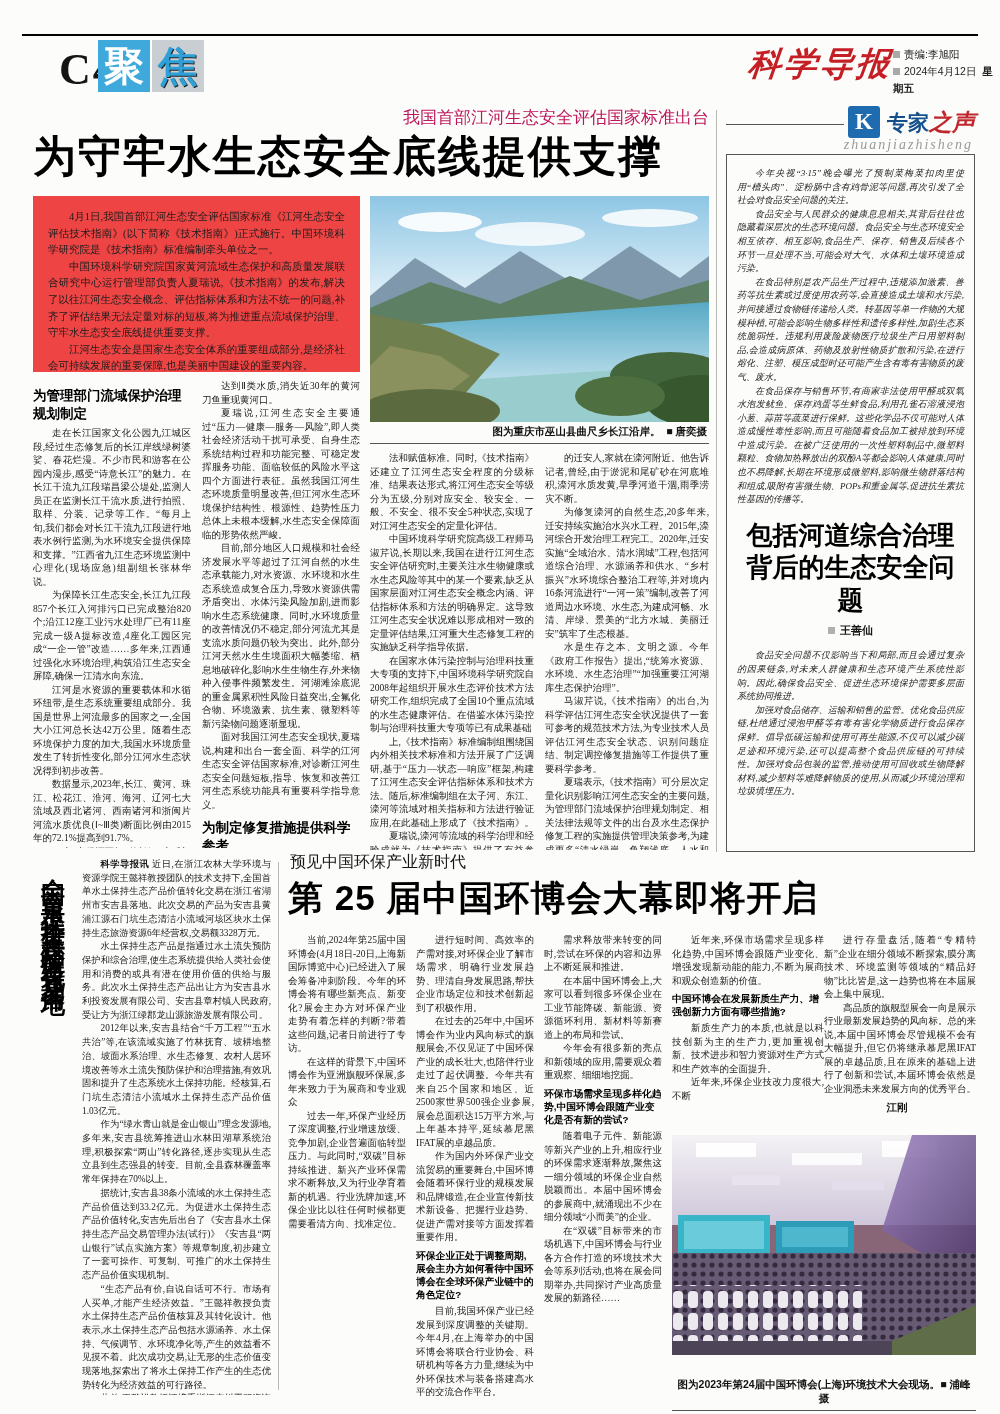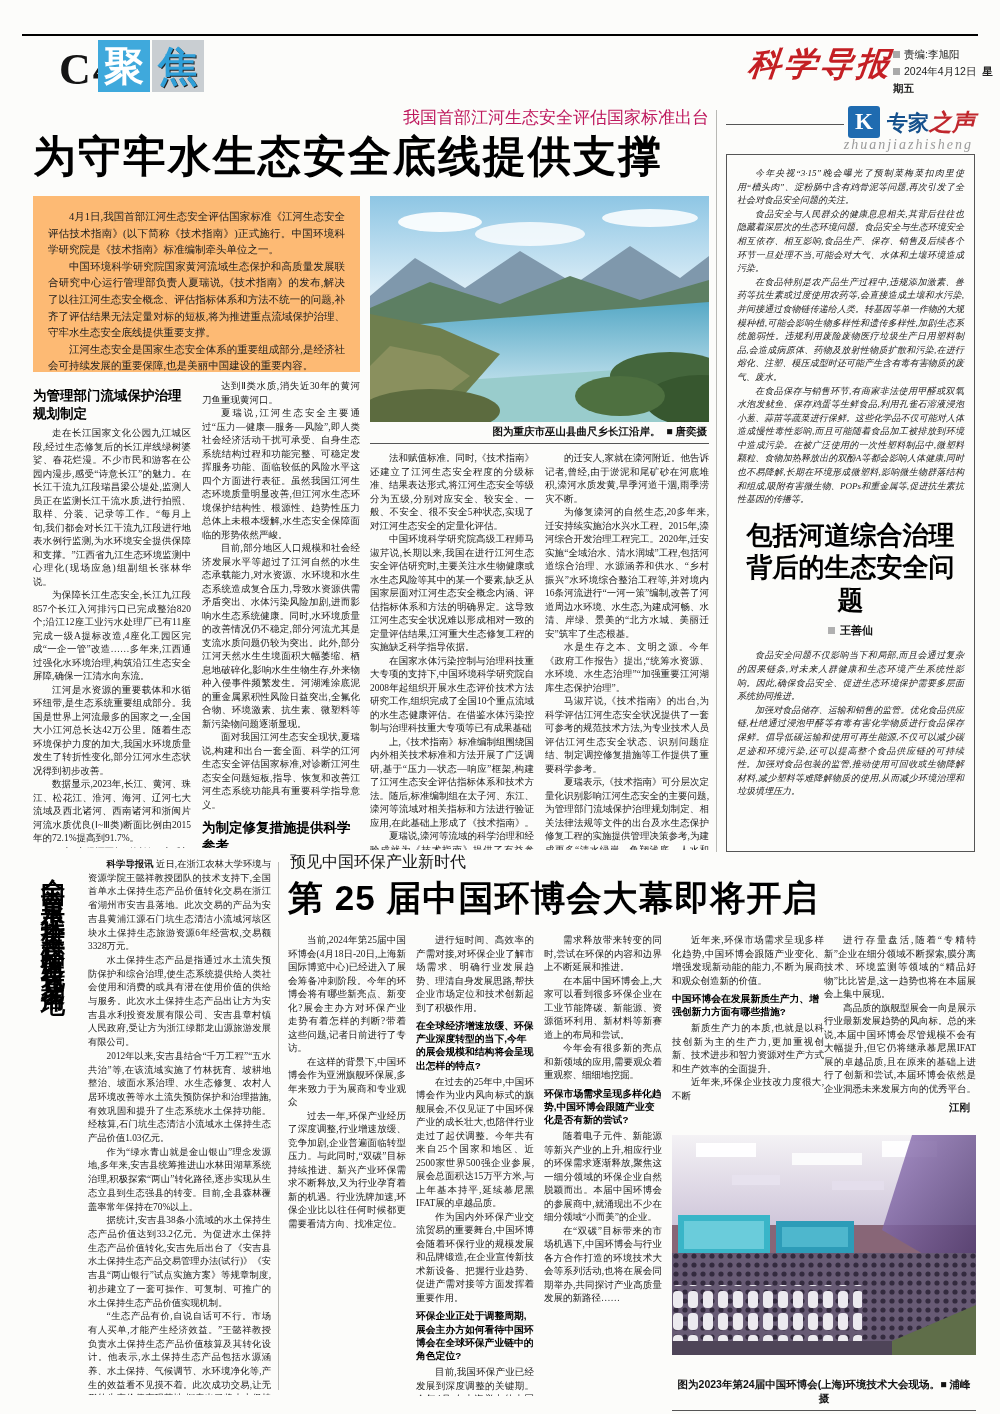--- a/index.html
+++ b/index.html
@@ -25,7 +25,7 @@
             letter-spacing:2px;margin:2px 0 0;line-height:1.15;color:#000;}
   .main-left{position:absolute;left:0;top:90px;width:327px;}
   .main-right{position:absolute;left:337px;top:90px;width:339px;}
-  .lead-box{background:#fdba74;padding:13px 15px;box-sizing:border-box;height:176px;overflow:hidden;}
+  .lead-box{background:#ef4444;padding:13px 15px;box-sizing:border-box;height:176px;overflow:hidden;}
   .lead-box p{font-size:10.5px;line-height:16.6px;text-indent:2em;margin:0;text-align:justify;color:#1c1c1c;}
   .photo-frame{width:339px;height:226px;overflow:hidden;background:#9cc;}
   .caption{font-family:"Liberation Sans",sans-serif;font-size:10.5px;font-weight:700;

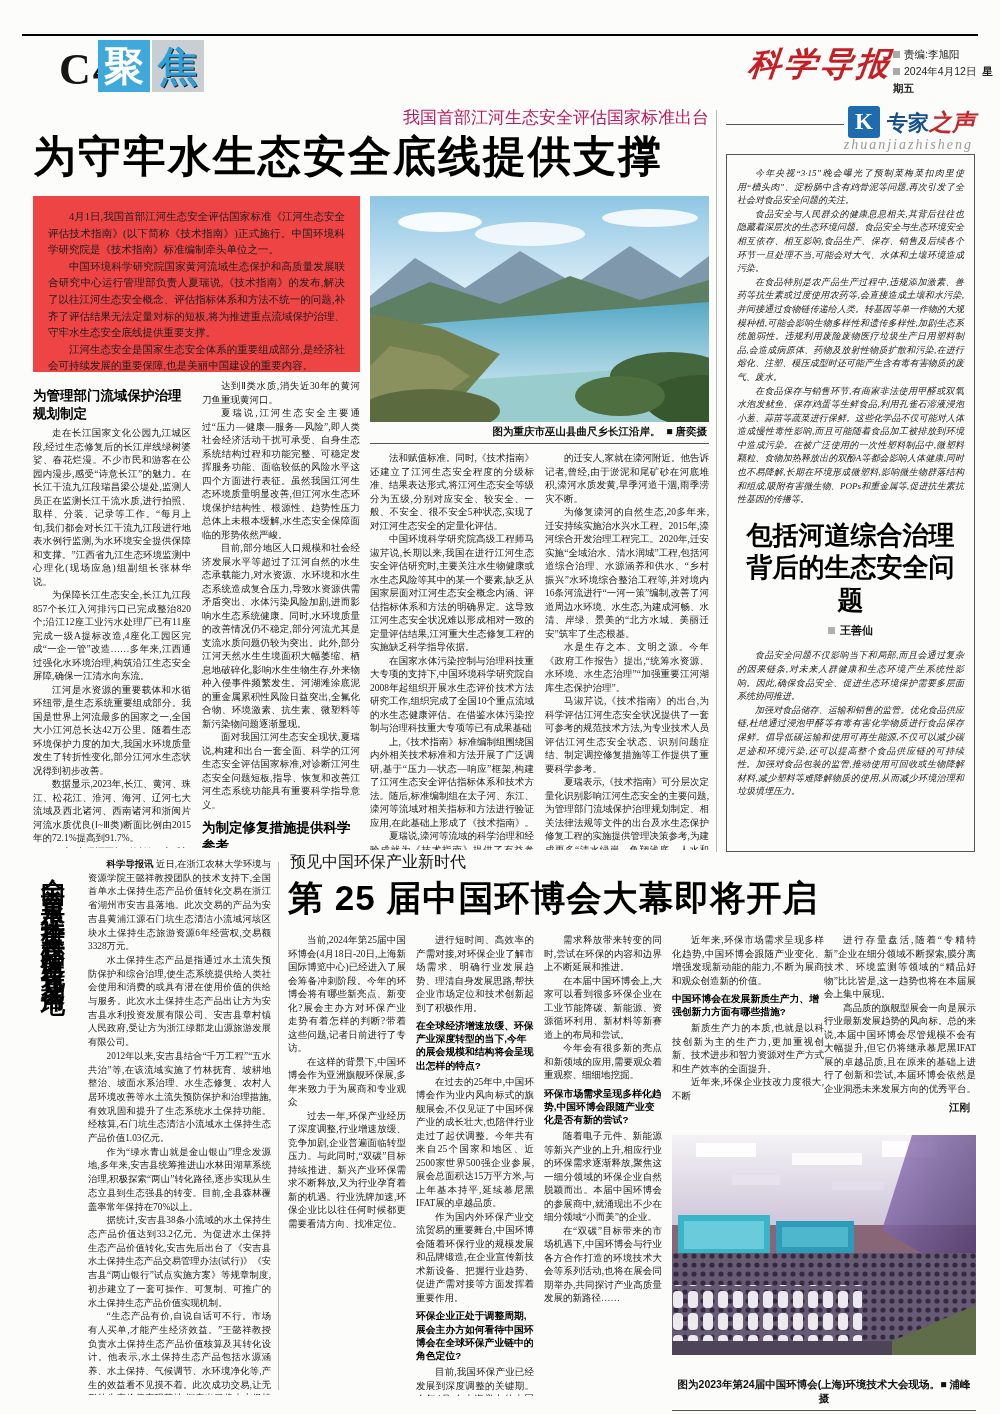--- a/index.html
+++ b/index.html
@@ -66,7 +66,7 @@
   .bl-title{width:40px;height:537px;writing-mode:vertical-rl;text-orientation:upright;
             font-family:"Liberation Sans",sans-serif;font-weight:900;font-size:24px;
             letter-spacing:6px;line-height:40px;color:#000;}
-  .bl-body{flex:1;height:537px;overflow:hidden;margin-left:6px;}
+  .bl-body{flex:1;height:537px;overflow:hidden;}
   .bl-body .bpara{font-size:9.3px;line-height:13.7px;}
   
   .expo{left:288px;top:852px;width:688px;}

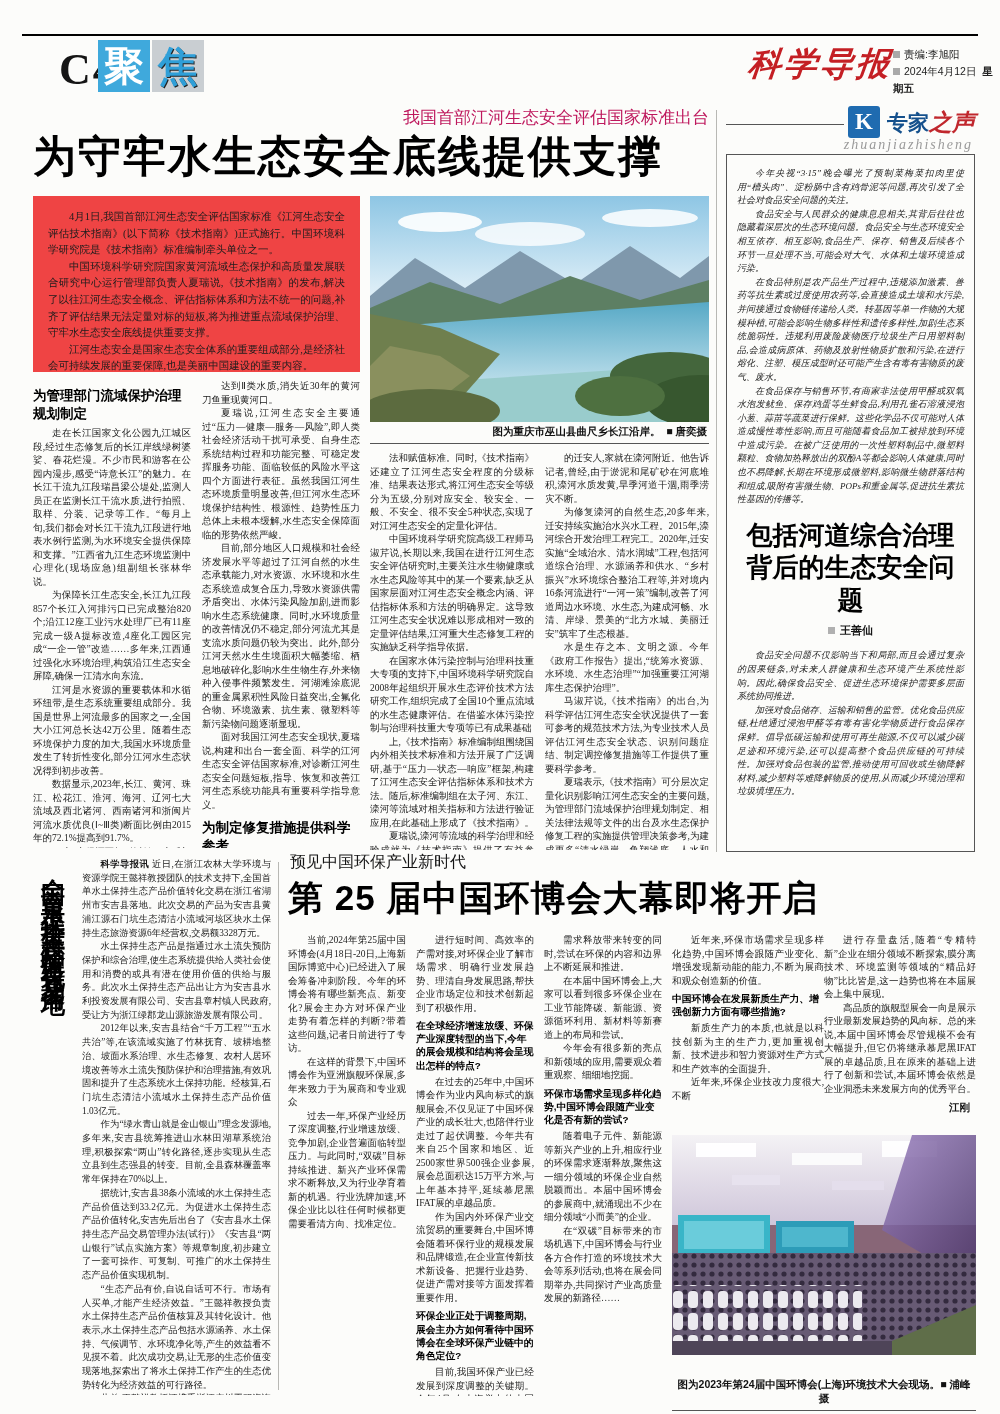--- a/index.html
+++ b/index.html
@@ -252,7 +252,6 @@
         <div>
             <p class="bpara">进行短时间、高效率的产需对接,对环保企业了解市场需求、明确行业发展趋势、理清自身发展思路,帮扶企业市场定位和技术创新起到了积极作用。</p>
           </div>
-        <div class="qhead">在全球经济增速放缓、环保产业深度转型的当下,今年的展会规模和结构将会呈现出怎样的特点?</div>
         <div>
             <p class="bpara">在过去的25年中,中国环博会作为业内风向标式的旗舰展会,不仅见证了中国环保产业的成长壮大,也陪伴行业走过了起伏调整。今年共有来自25个国家和地区、近2500家世界500强企业参展,展会总面积达15万平方米,与上年基本持平,延续慕尼黑IFAT展的卓越品质。</p>
             <p class="bpara">作为国内外环保产业交流贸易的重要舞台,中国环博会随着环保行业的规模发展和品牌锻造,在企业宣传新技术新设备、把握行业趋势、促进产需对接等方面发挥着重要作用。</p>

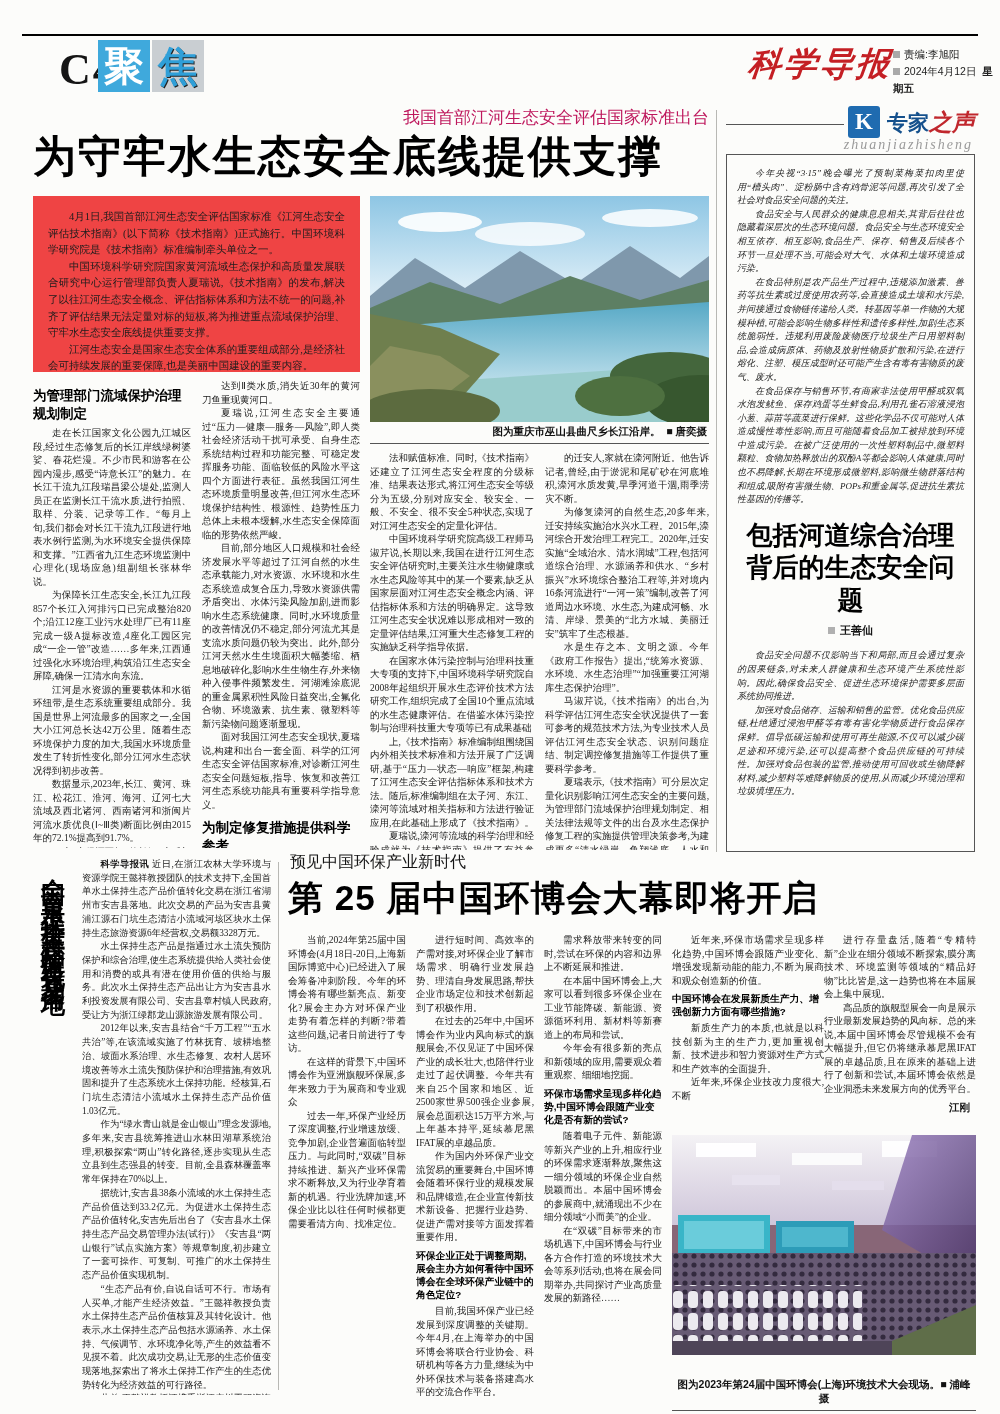--- a/index.html
+++ b/index.html
@@ -38,7 +38,7 @@
   .bpara{font-size:9.5px;line-height:13.5px;text-align:justify;text-indent:2em;margin:0;color:#1a1a1a;}
   .subhead{font-family:"Liberation Sans",sans-serif;font-weight:700;font-size:13.5px;
            line-height:1.3;margin:7px 0 5px;text-indent:0;color:#000;}
-  .byline{text-align:right;font-family:"Liberation Sans",sans-serif;font-weight:700;
+  .byline{text-align:center;font-family:"Liberation Sans",sans-serif;font-weight:700;
           font-size:10.5px;margin-top:5px;padding-right:6px;}
   .vrule{width:1px;background:#b8b8b4;}
   

